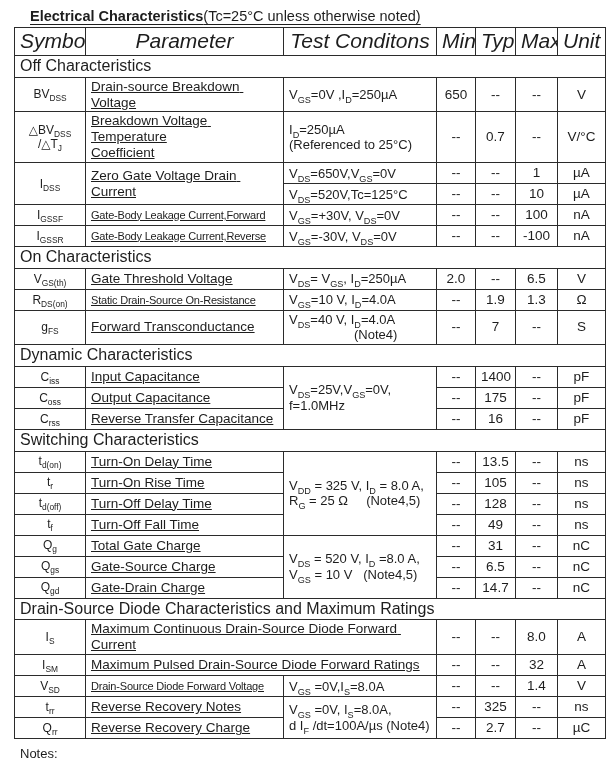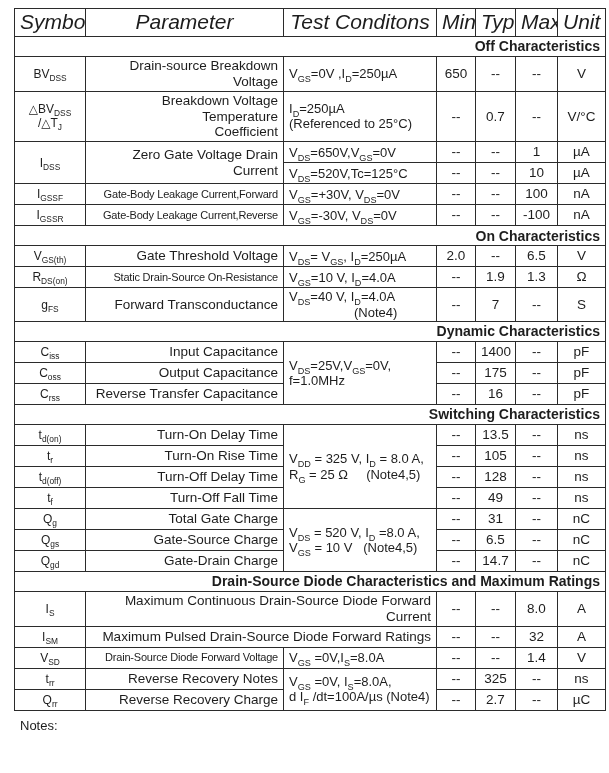--- a/index.html
+++ b/index.html
@@ -101,6 +101,9 @@
 
 <div class="page">
 
+  <div class="title">
+    <span class="bold">Electrical Characteristics</span><span>(Tc=25°C unless otherwise noted)</span>
+  </div>
 
   <table class="spec">
     <colgroup>

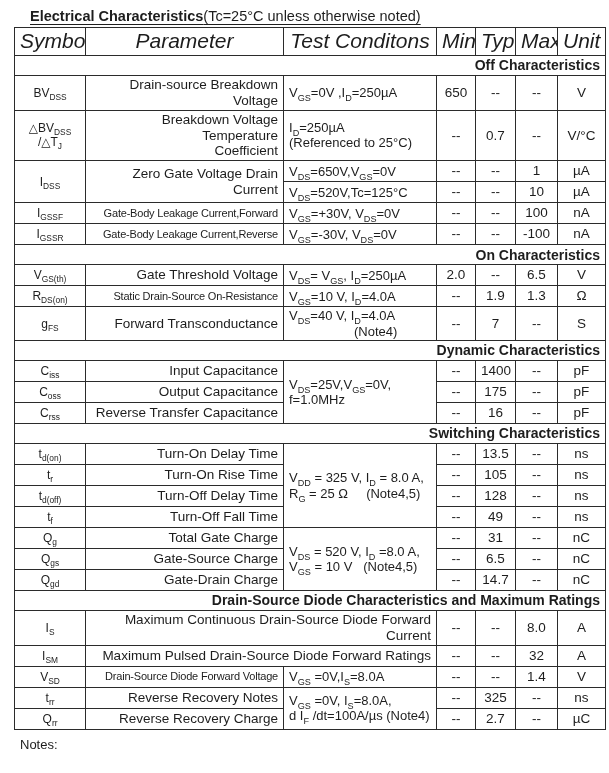--- a/index.html
+++ b/index.html
@@ -54,9 +54,9 @@
   }
   td.section {
     height: 20px;
-    font-weight: bold;
-    font-size: 14px;
-    text-align: right;
+    font-weight: normal;
+    font-size: 16px;
+    text-align: left;
     padding-left: 6px;
     white-space: nowrap;
   }

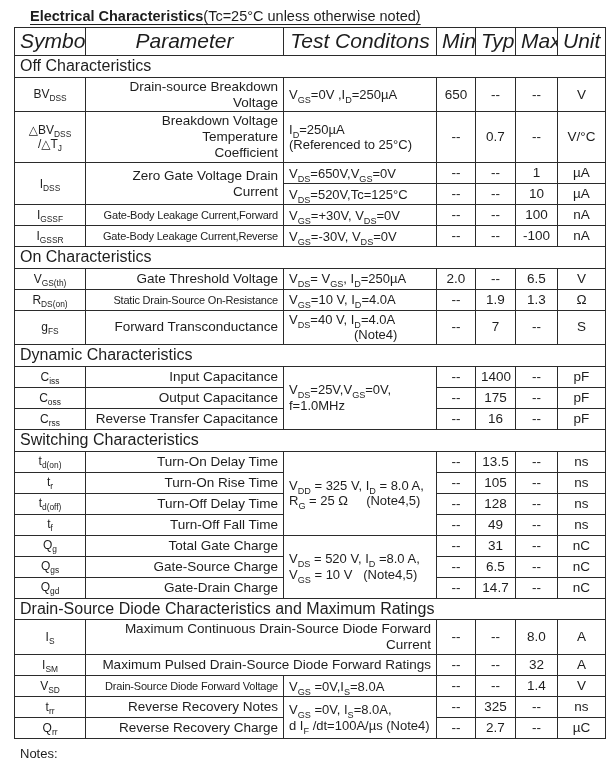--- a/index.html
+++ b/index.html
@@ -67,10 +67,11 @@
     height: 21px;
   }
   td.param {
-    text-align: right;
+    text-align: left;
     font-size: 13.5px;
     white-space: pre-wrap;
     height: 21px;
+    text-decoration: underline;
   }
   td.param.small { font-size: 11px; letter-spacing: -0.2px; }
   td.test {

